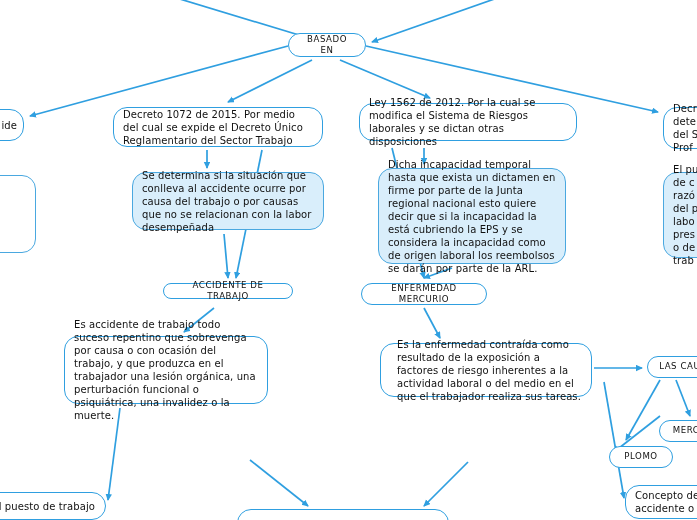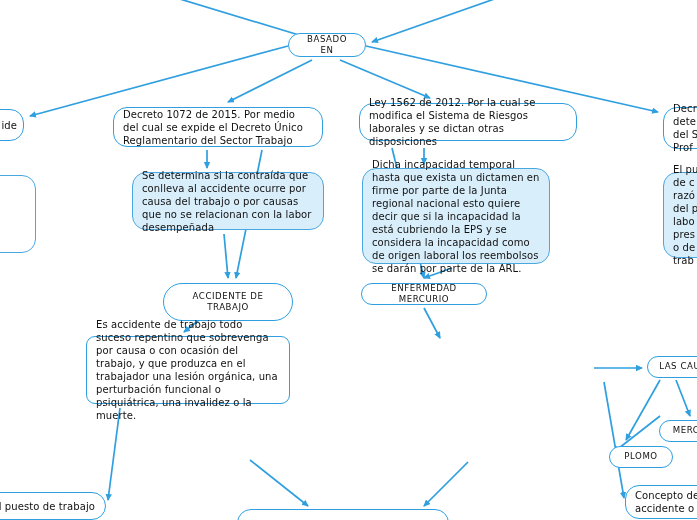--- a/index.html
+++ b/index.html
@@ -127,7 +127,7 @@
     <span class="txt">Se determina si la contraída que conlleva al accidente ocurre por causa del trabajo o por causas que no se relacionan con la labor desempeñada</span>
   </div>
 
-  <div class="node para fill" style="left:362px; top:168px; width:188px; height:96px;">
+  <div class="node para fill" style="left:378px; top:168px; width:188px; height:96px;">
     <span class="txt">Dicha incapacidad temporal hasta que exista un dictamen en firme por parte de la Junta regional nacional esto quiere decir que si la incapacidad la está cubriendo la EPS y se considera la incapacidad como de origen laboral los reembolsos se darán por parte de la ARL.</span>
   </div>
 

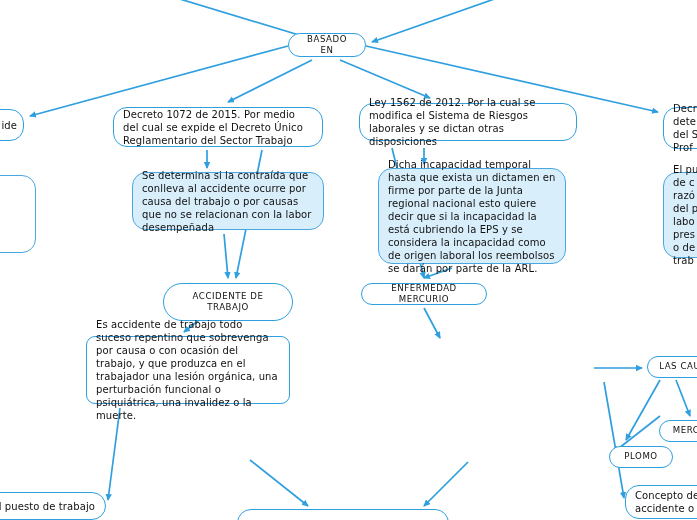--- a/index.html
+++ b/index.html
@@ -124,7 +124,7 @@
   </div>
 
   <div class="node para fill" style="left:132px; top:172px; width:192px; height:58px;">
-    <span class="txt">Se determina si la contraída que conlleva al accidente ocurre por causa del trabajo o por causas que no se relacionan con la labor desempeñada</span>
+    <span class="txt">Se determina si la situación que conlleva al accidente ocurre por causa del trabajo o por causas que no se relacionan con la labor desempeñada</span>
   </div>
 
   <div class="node para fill" style="left:378px; top:168px; width:188px; height:96px;">

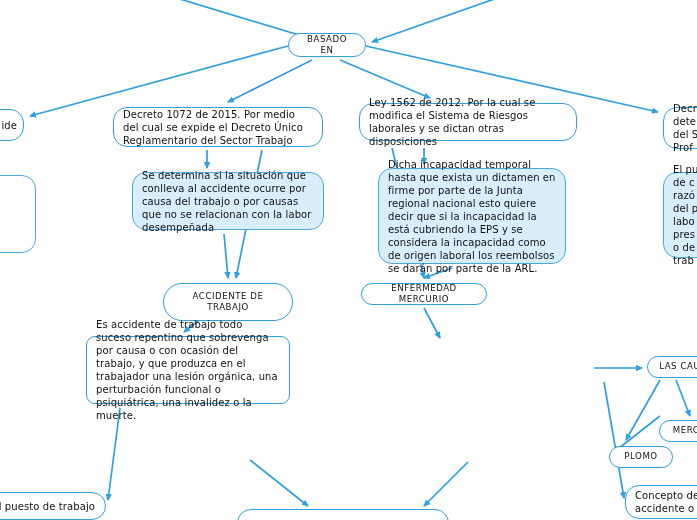--- a/index.html
+++ b/index.html
@@ -146,7 +146,7 @@
     
   </div>
 
-  <div class="node pill" style="left:163px; top:283px; width:130px; height:38px;">
+  <div class="node pill" style="left:163px; top:283px; width:130px; height:16px;">
     <span class="txt">ACCIDENTE DE TRABAJO</span>
   </div>
 

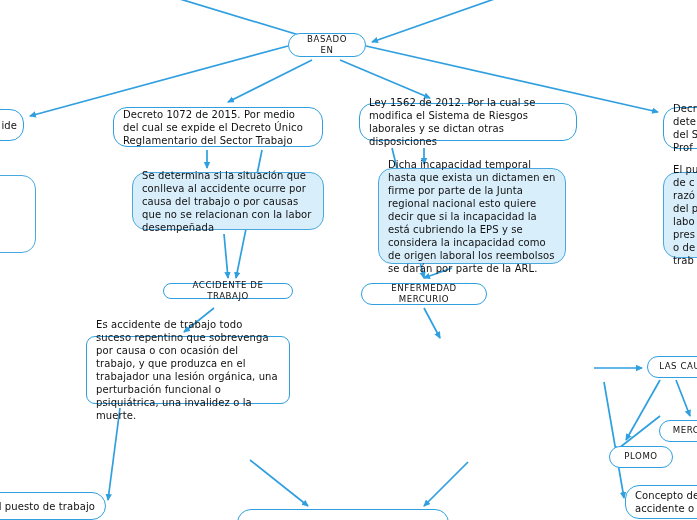--- a/index.html
+++ b/index.html
@@ -154,7 +154,7 @@
     <span class="txt">ENFERMEDAD MERCURIO</span>
   </div>
 
-  <div class="node para" style="left:86px; top:336px; width:204px; height:68px;border-radius:9px;">
+  <div class="node para" style="left:64px; top:336px; width:204px; height:68px;">
     <span class="txt">Es accidente de trabajo todo suceso repentino que sobrevenga por causa o con ocasión del trabajo, y que produzca en el trabajador una lesión orgánica, una perturbación funcional o psiquiátrica, una invalidez o la muerte.</span>
   </div>
 

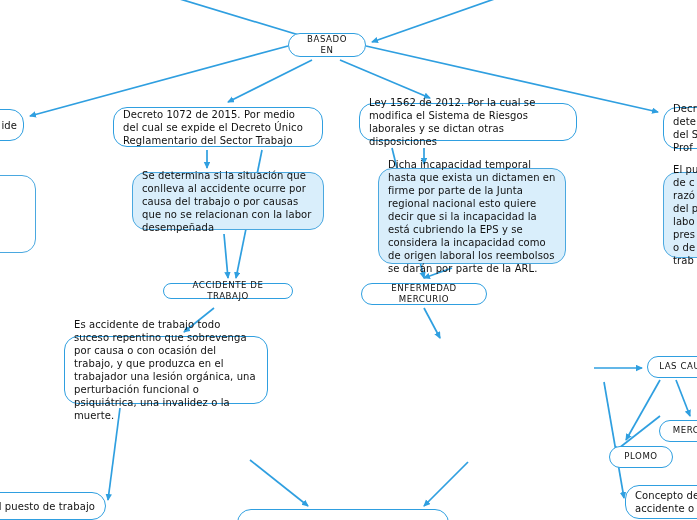--- a/index.html
+++ b/index.html
@@ -158,6 +158,9 @@
     <span class="txt">Es accidente de trabajo todo suceso repentino que sobrevenga por causa o con ocasión del trabajo, y que produzca en el trabajador una lesión orgánica, una perturbación funcional o psiquiátrica, una invalidez o la muerte.</span>
   </div>
 
+  <div class="node para" style="left:380px; top:343px; width:212px; height:54px;">
+    <span class="txt" style="padding-left:16px;">Es la enfermedad contraída como resultado de la exposición a factores de riesgo inherentes a la actividad laboral o del medio en el que el trabajador realiza sus tareas.</span>
+  </div>
 
   <div class="node pill" style="left:647px; top:356px; width:84px; height:22px;">
     <span class="txt">LAS CAUSAS</span>

